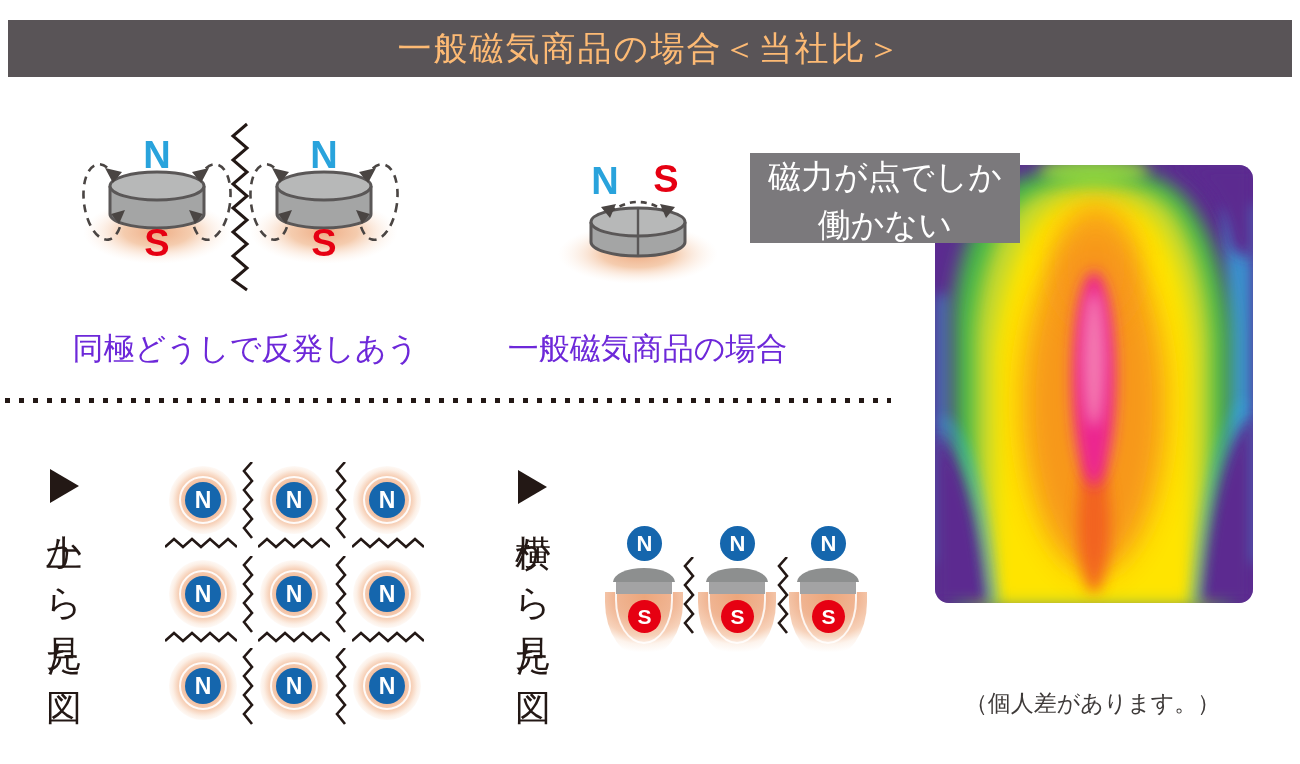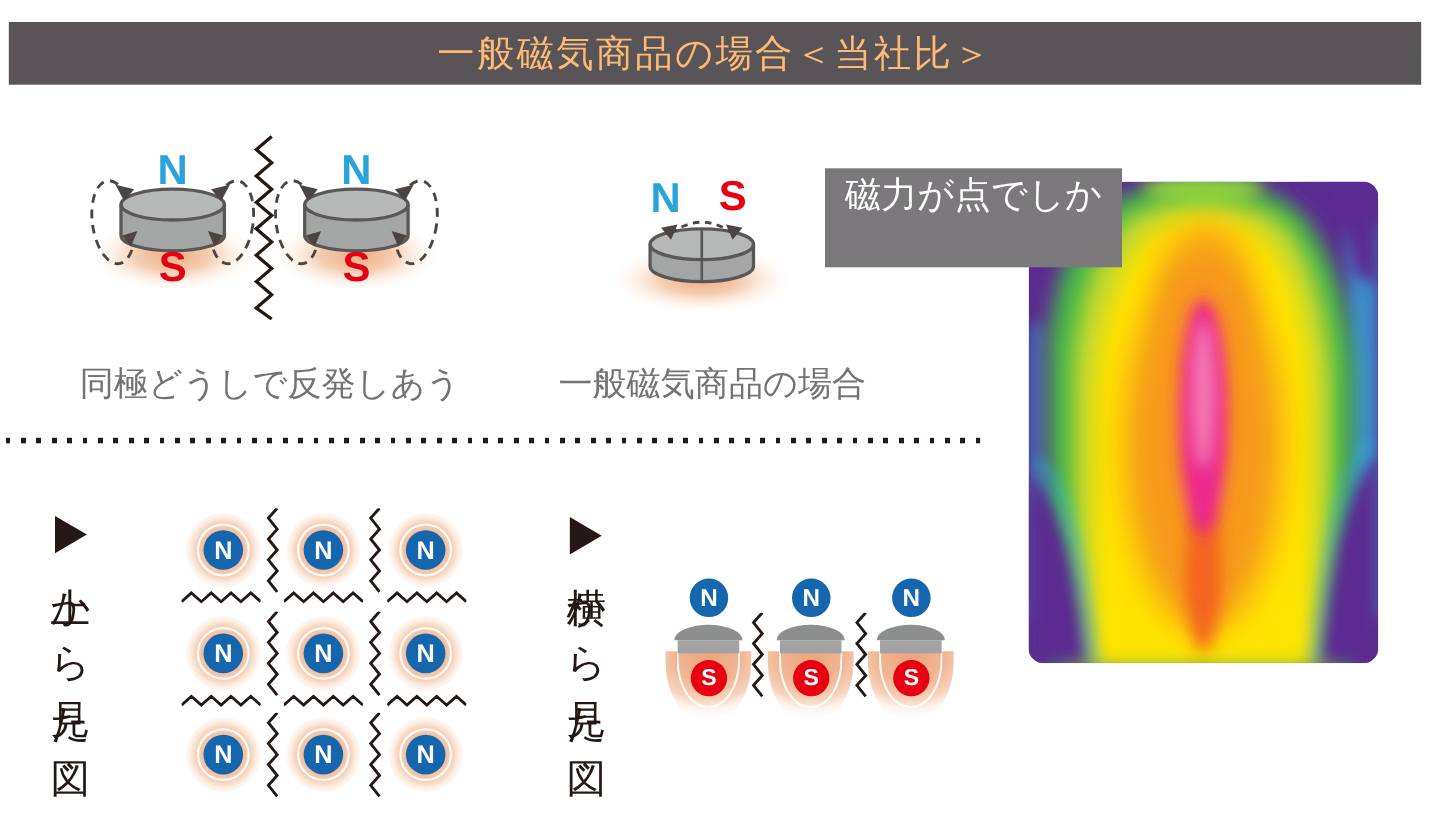--- a/index.html
+++ b/index.html
@@ -131,6 +131,7 @@
 
   <div class="abs callout">
     <div class="line">磁力が点でしか</div>
+    <div class="line">働かない</div>
   </div>
 
   <div class="abs thermal-wrap">

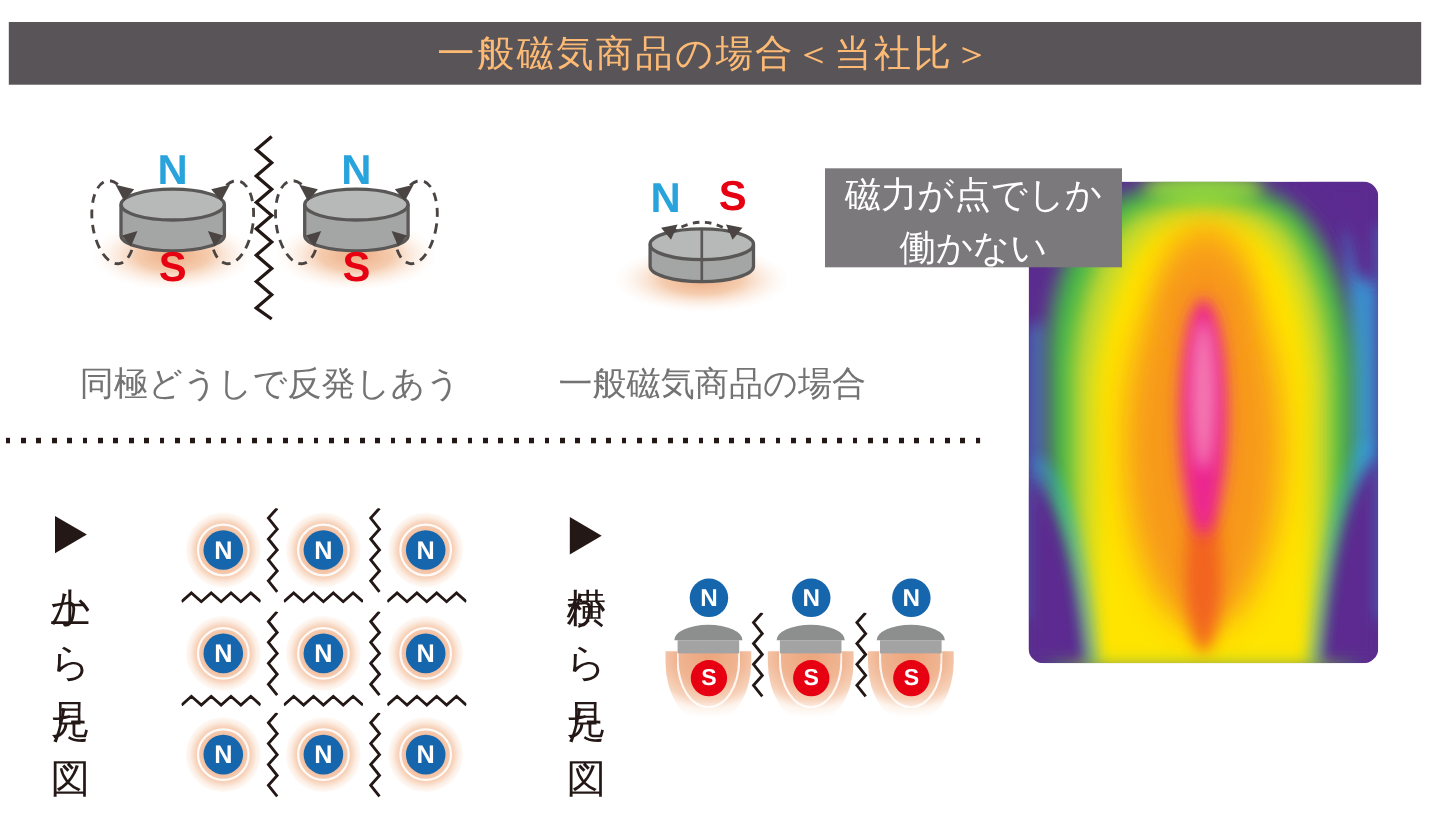--- a/index.html
+++ b/index.html
@@ -16,7 +16,7 @@
   .n-text{color:#29a3dc;}
   .s-text{color:#e60012;}
 
-  .caption{font-size:31px;color:#737373;text-align:center;white-space:nowrap;}
+  .caption{font-size:31px;color:#6d28d9;text-align:center;white-space:nowrap;}
 
   .callout{left:750px;top:139px;width:270px;height:90px;background:#7b797c;
     display:flex;flex-direction:column;align-items:center;justify-content:space-between;z-index:5;margin-top:14px;}

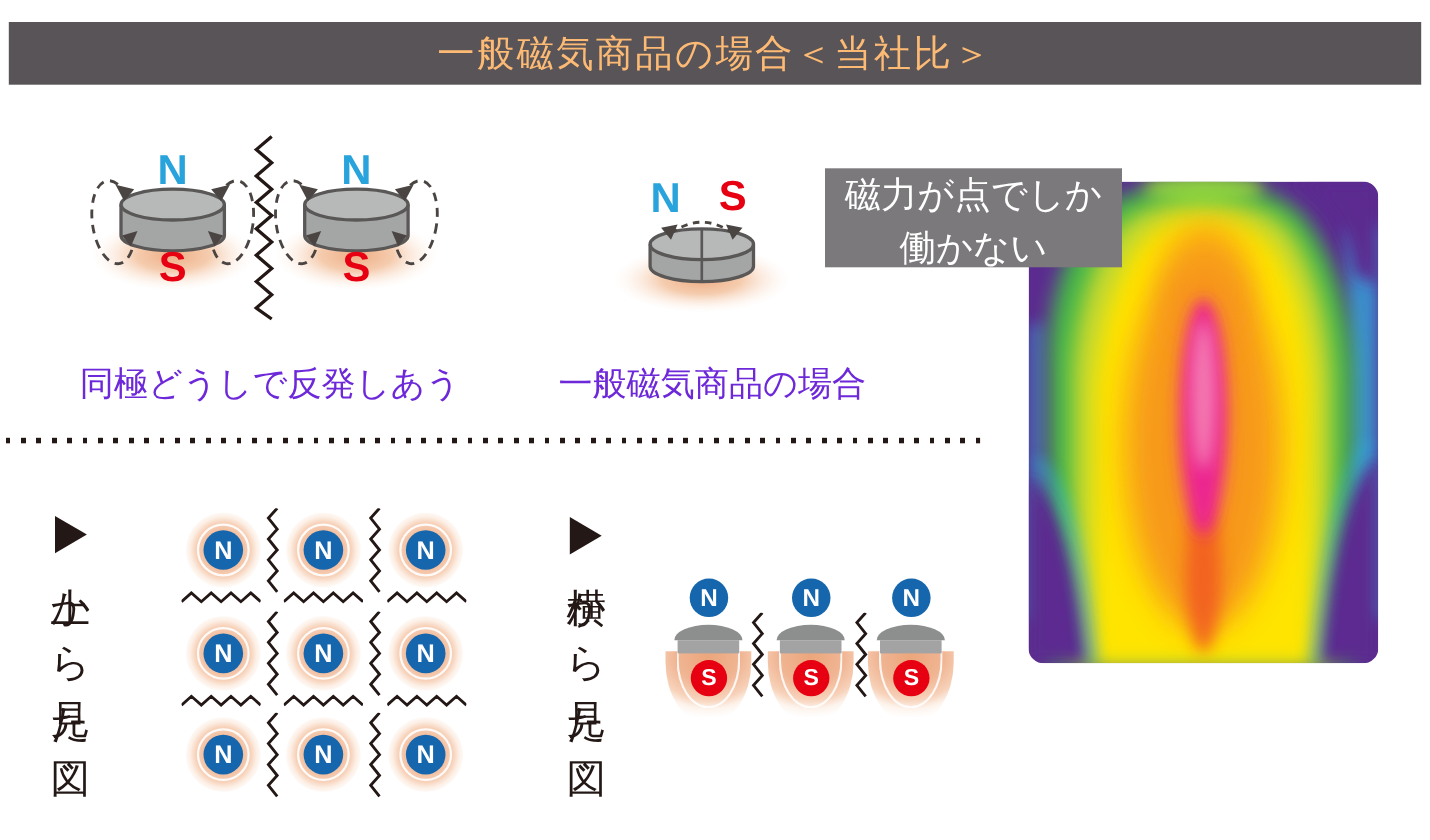--- a/index.html
+++ b/index.html
@@ -167,6 +167,7 @@
       <ellipse cx="160" cy="6" rx="55" ry="14" fill="#9ade3a" opacity="0.8" filter="url(#tb3)"></ellipse>
     </svg>
   </div>
+  <div class="abs thermal-caption" style="left:925px;top:688px;width:335px">（個人差があります。）</div>
 
   <div class="abs dotted-divider"></div>
 

